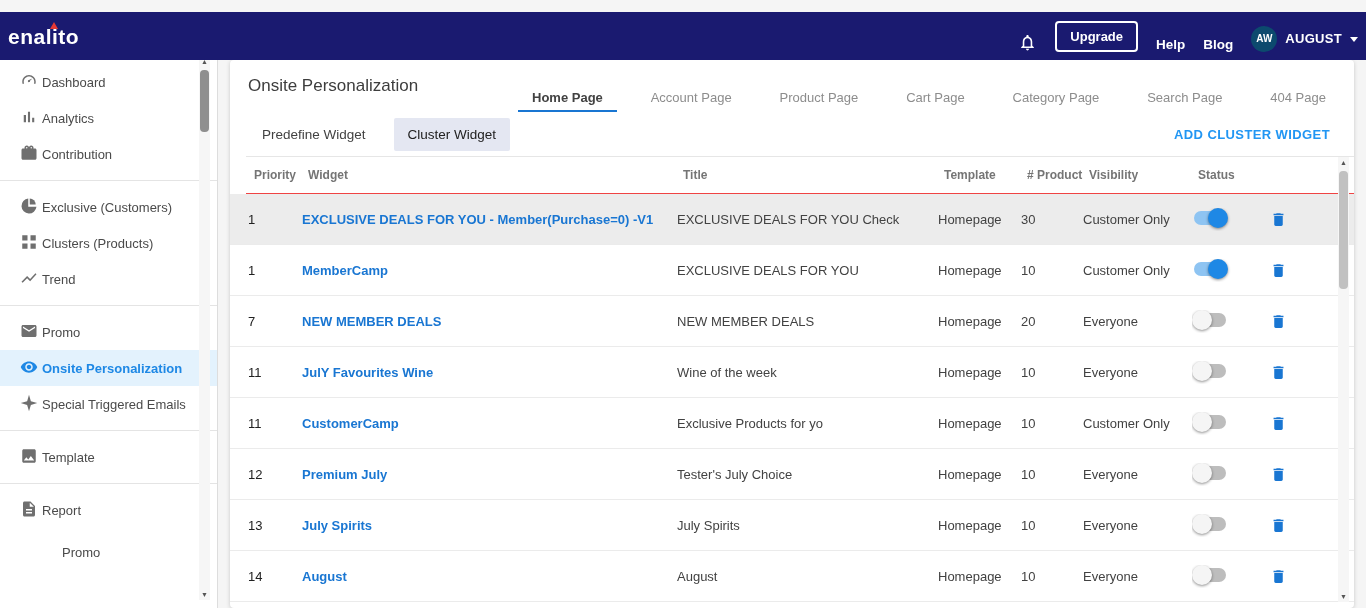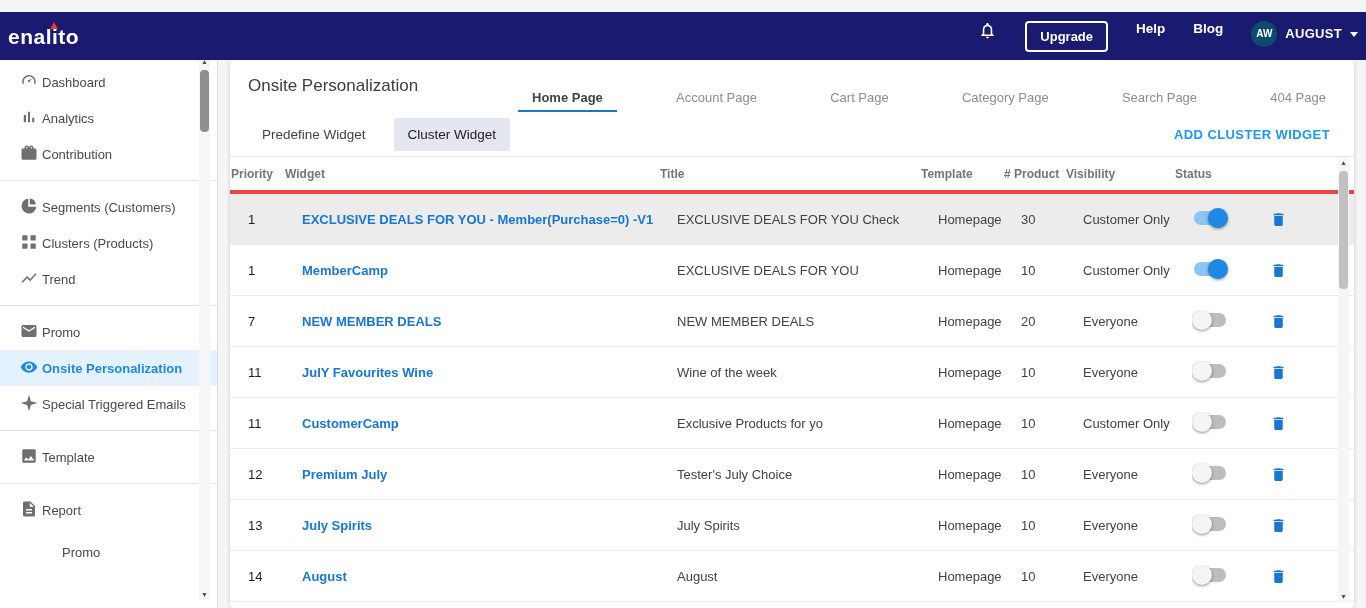--- a/index.html
+++ b/index.html
@@ -14,7 +14,7 @@
   .logo-accent { position:absolute; left:42px; top:-1px; width:0; height:0;
     border-left:4px solid transparent; border-right:4px solid transparent;
     border-bottom:7px solid #e53935; }
-  .topbar-right { margin-left:auto; display:flex; align-items:flex-start; gap:28px; }
+  .topbar-right { margin-left:auto; display:flex; align-items:flex-end; gap:18px; }
   .bell { display:flex; align-items:center; cursor:pointer; }
   .upgrade-btn { background:transparent; border:2px solid #fff; border-radius:4px;
     color:#fff; font-family:inherit; font-size:13px; font-weight:700;

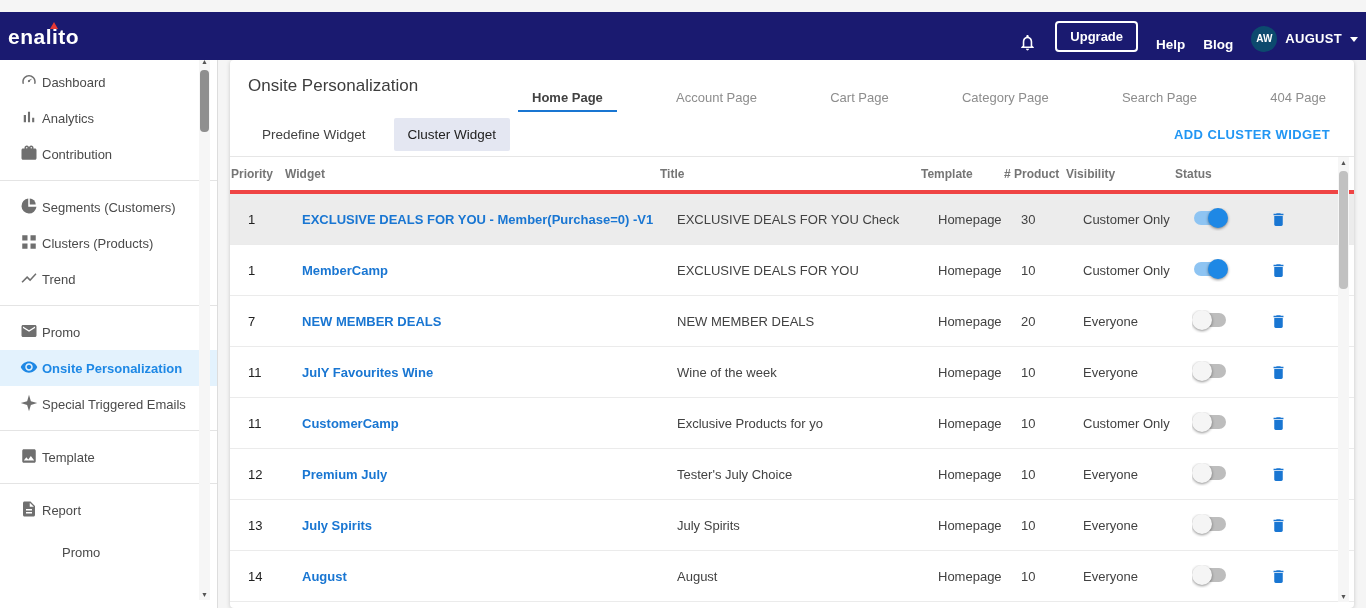--- a/index.html
+++ b/index.html
@@ -205,6 +205,7 @@
     <nav class="tabs">
         <a class="tab active">Home Page</a>
         <a class="tab">Account Page</a>
+        <a class="tab">Product Page</a>
         <a class="tab">Cart Page</a>
         <a class="tab">Category Page</a>
         <a class="tab">Search Page</a>

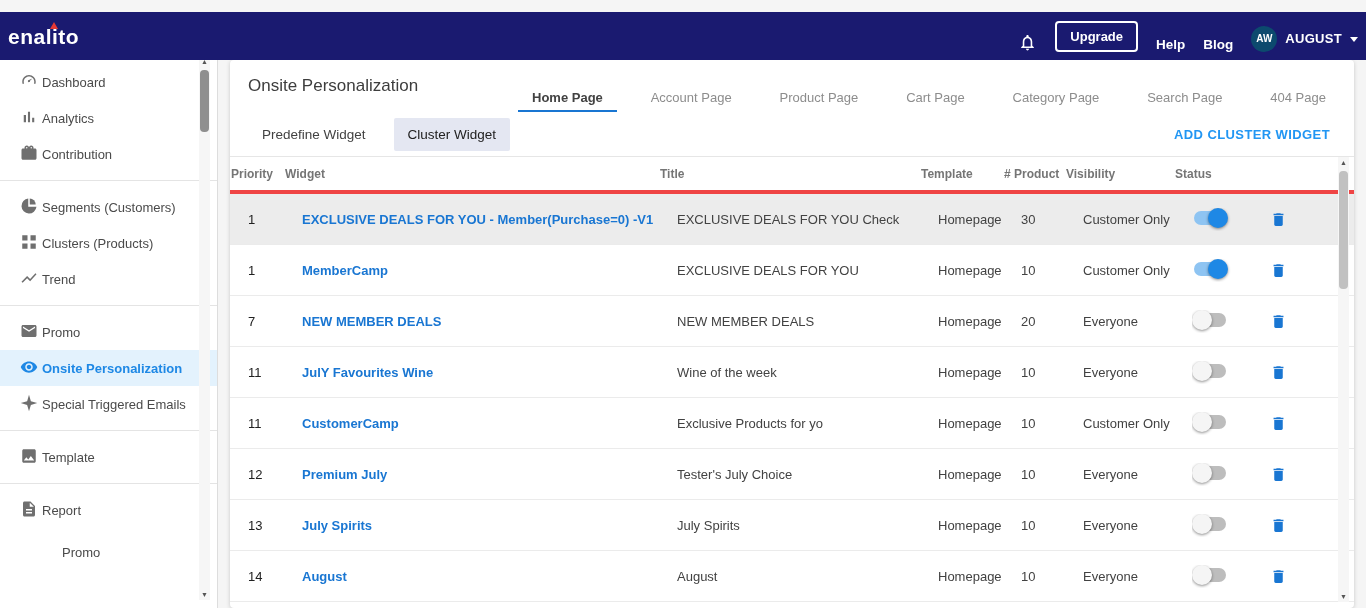--- a/index.html
+++ b/index.html
@@ -66,8 +66,8 @@
 
   .grid-cols { display:grid;
     grid-template-columns:54px 375px 261px 83px 62px 109px 78px 56px; align-items:center; }
-  .thead { height:38px; border-top:1px solid #e6e6e6; border-bottom:4px solid #ef4444;
-    padding-left:1px; }
+  .thead { height:38px; border-top:1px solid #e6e6e6; border-bottom:1px solid #ef4444;
+    padding-left:8px;margin-left:16px; }
   .th { font-size:12px; color:#757575; font-weight:700; }
   .trow { height:51px; border-bottom:1px solid #ebebeb; padding-left:18px; }
   .trow.highlighted { background:#ececec; }

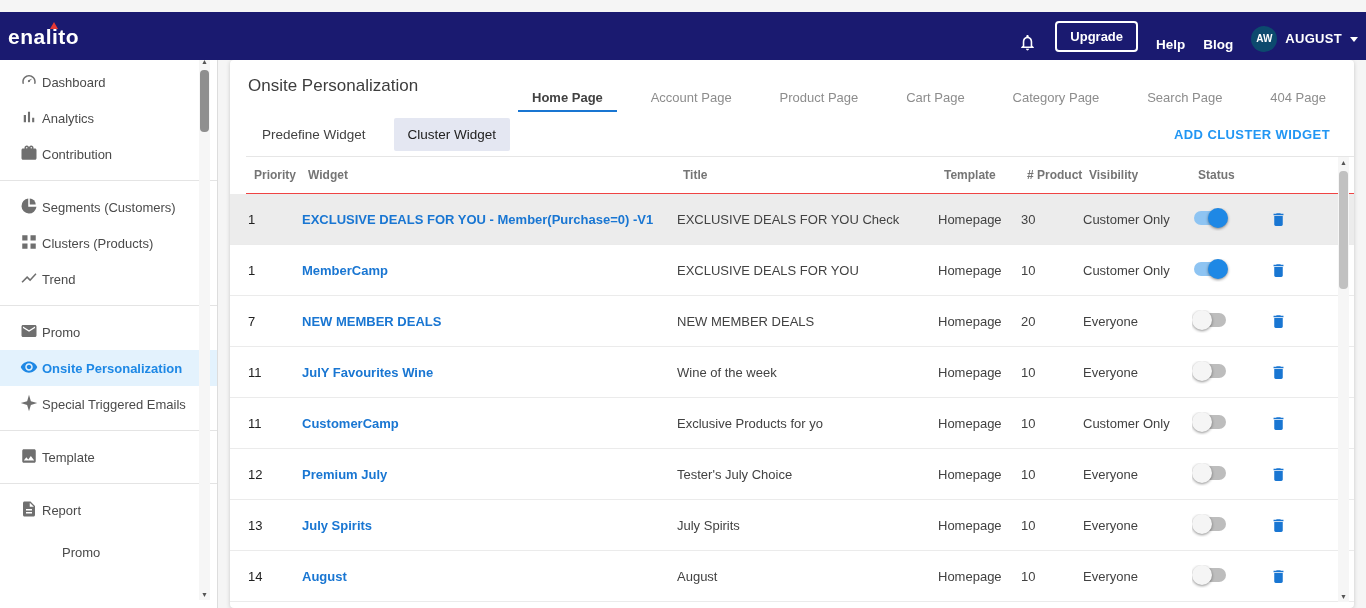--- a/index.html
+++ b/index.html
@@ -141,7 +141,7 @@
           <path d="M13 2.05V10h7.95A8.01 8.01 0 0 0 13 2.05z"></path>
           <path d="M11 2.05A10 10 0 1 0 21.95 13H11V2.05z"></path>
         </svg></span>
-    <span class="slabel">Segments (Customers)</span>
+    <span class="slabel">Exclusive (Customers)</span>
   </div>
   <div class="side-item">
     <span><svg width="18" height="18" viewBox="0 0 24 24">

